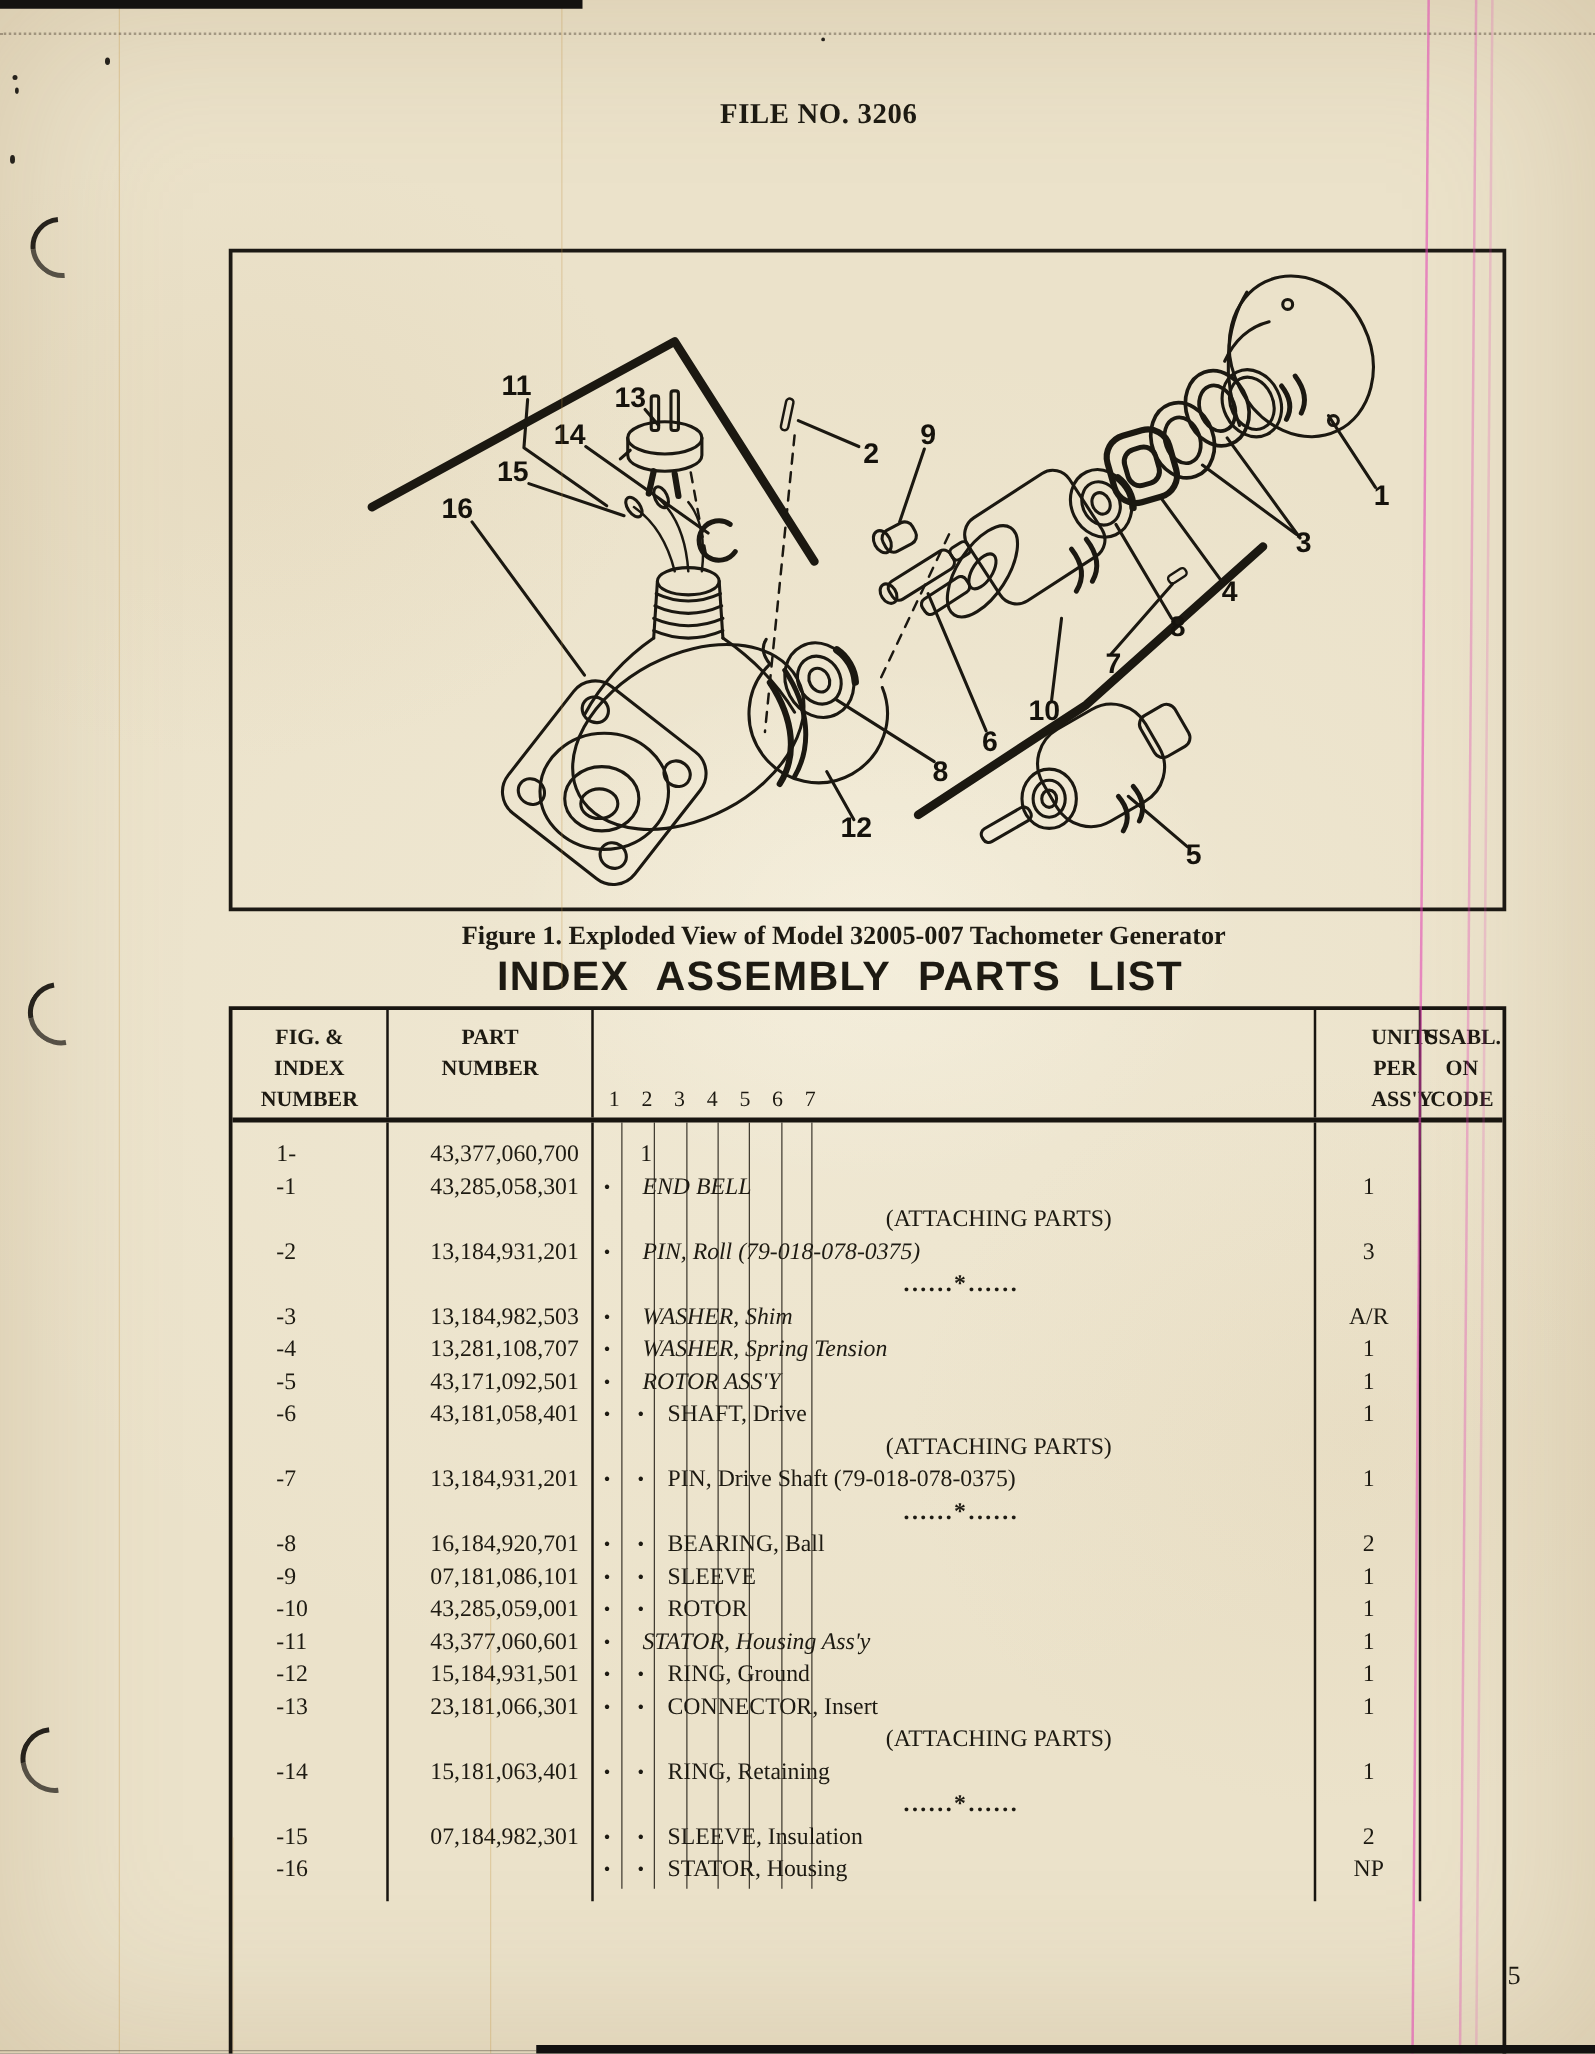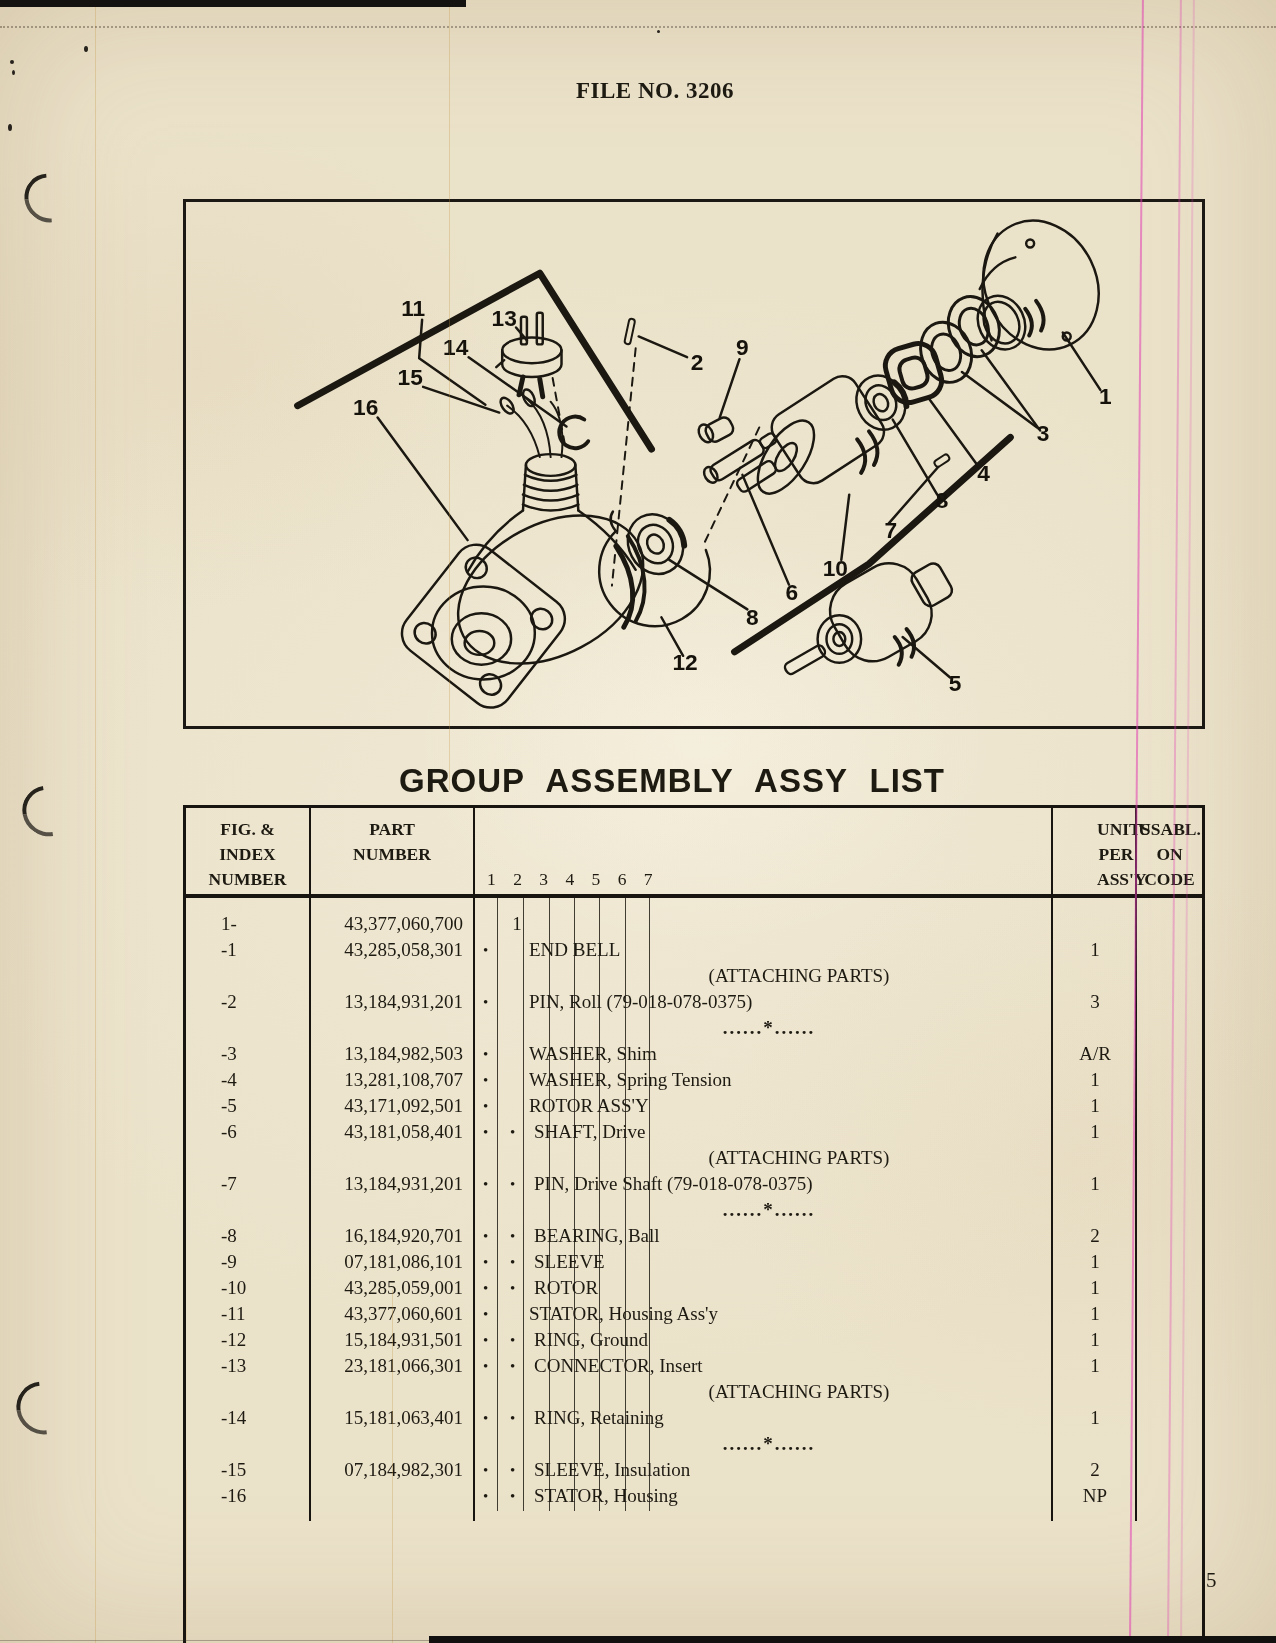--- a/index.html
+++ b/index.html
@@ -288,6 +288,7 @@
       </svg>
   </div>
 
+  <div class="fig-caption">Figure 1. Exploded View of Model 32005-007 Tachometer Generator</div>
   <div class="list-title">GROUP ASSEMBLY ASSY LIST</div>
 
   <div class="ptable">

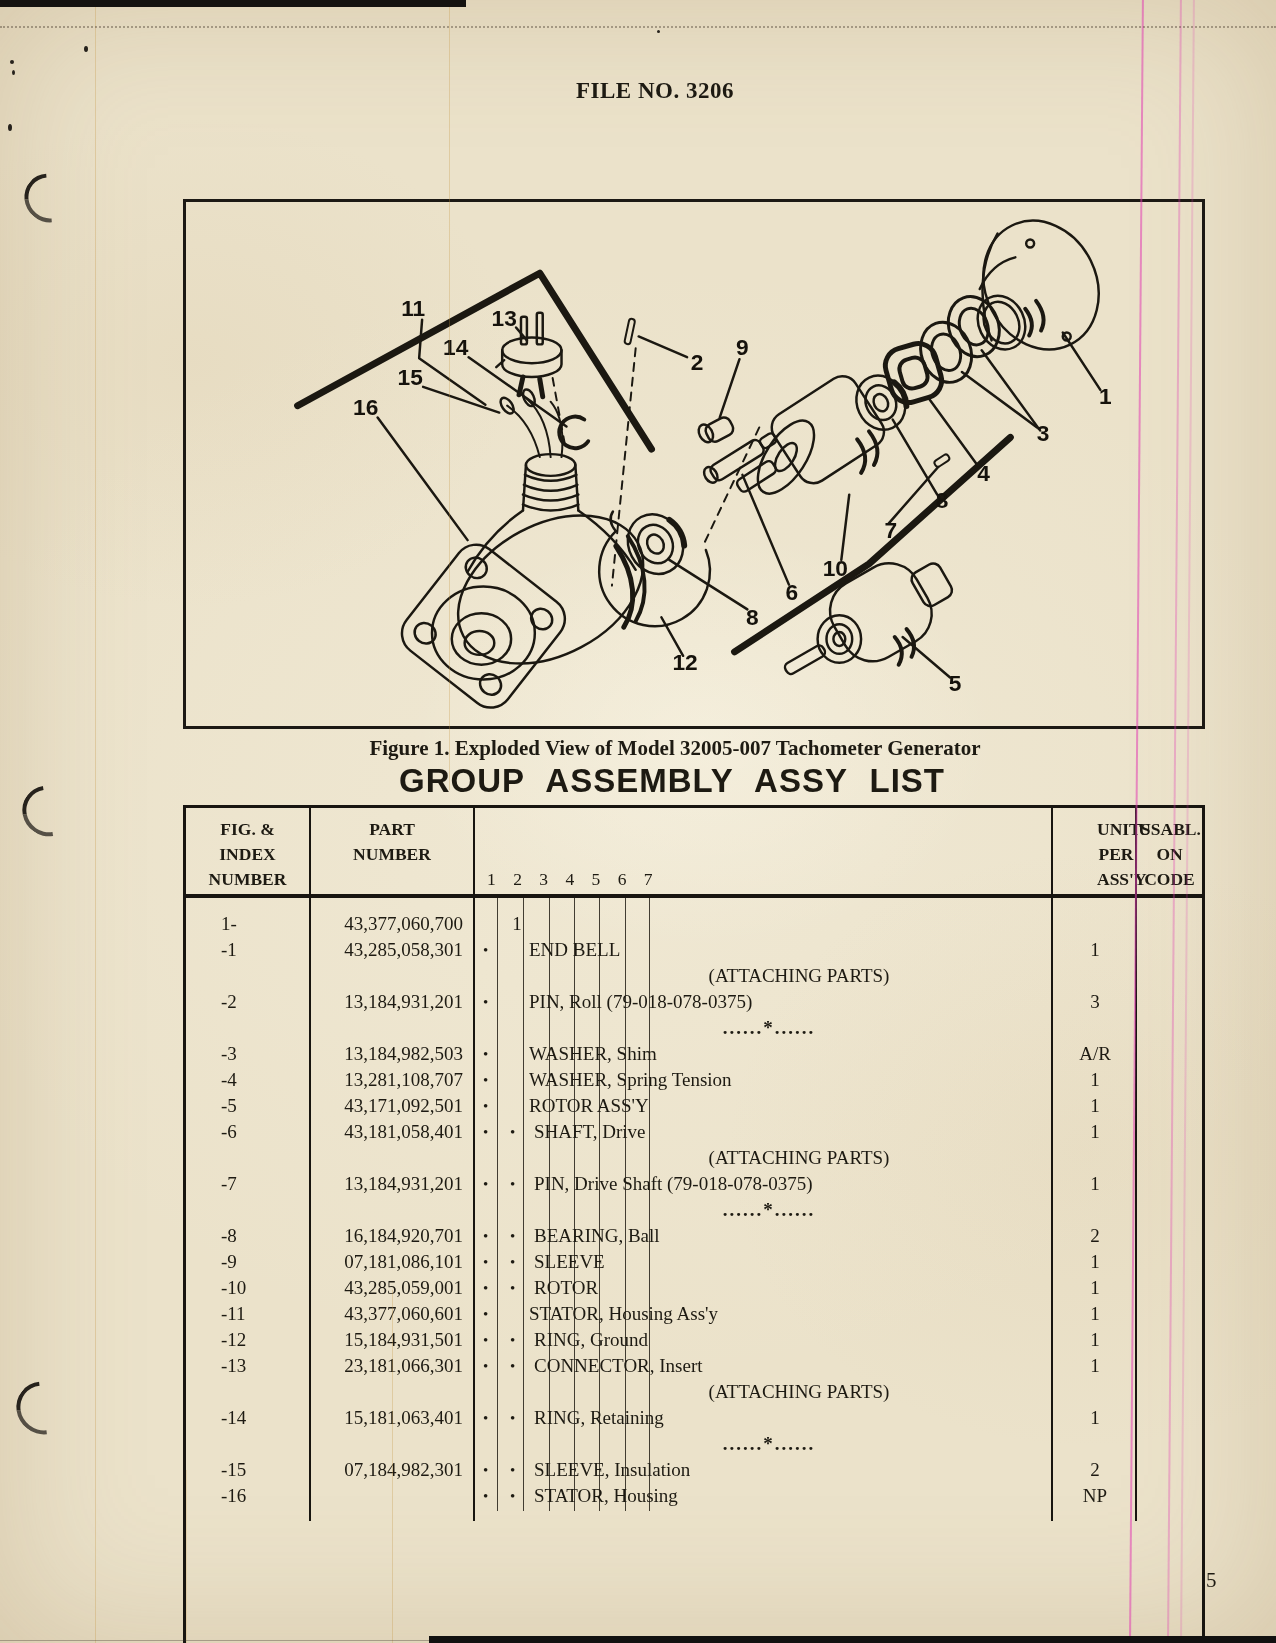--- a/index.html
+++ b/index.html
@@ -289,7 +289,7 @@
   </div>
 
   <div class="fig-caption">Figure 1. Exploded View of Model 32005-007 Tachometer Generator</div>
-  <div class="list-title">GROUP ASSEMBLY ASSY LIST</div>
+  <div class="list-title">INDEX ASSEMBLY PARTS LIST</div>
 
   <div class="ptable">
     <div class="thead">

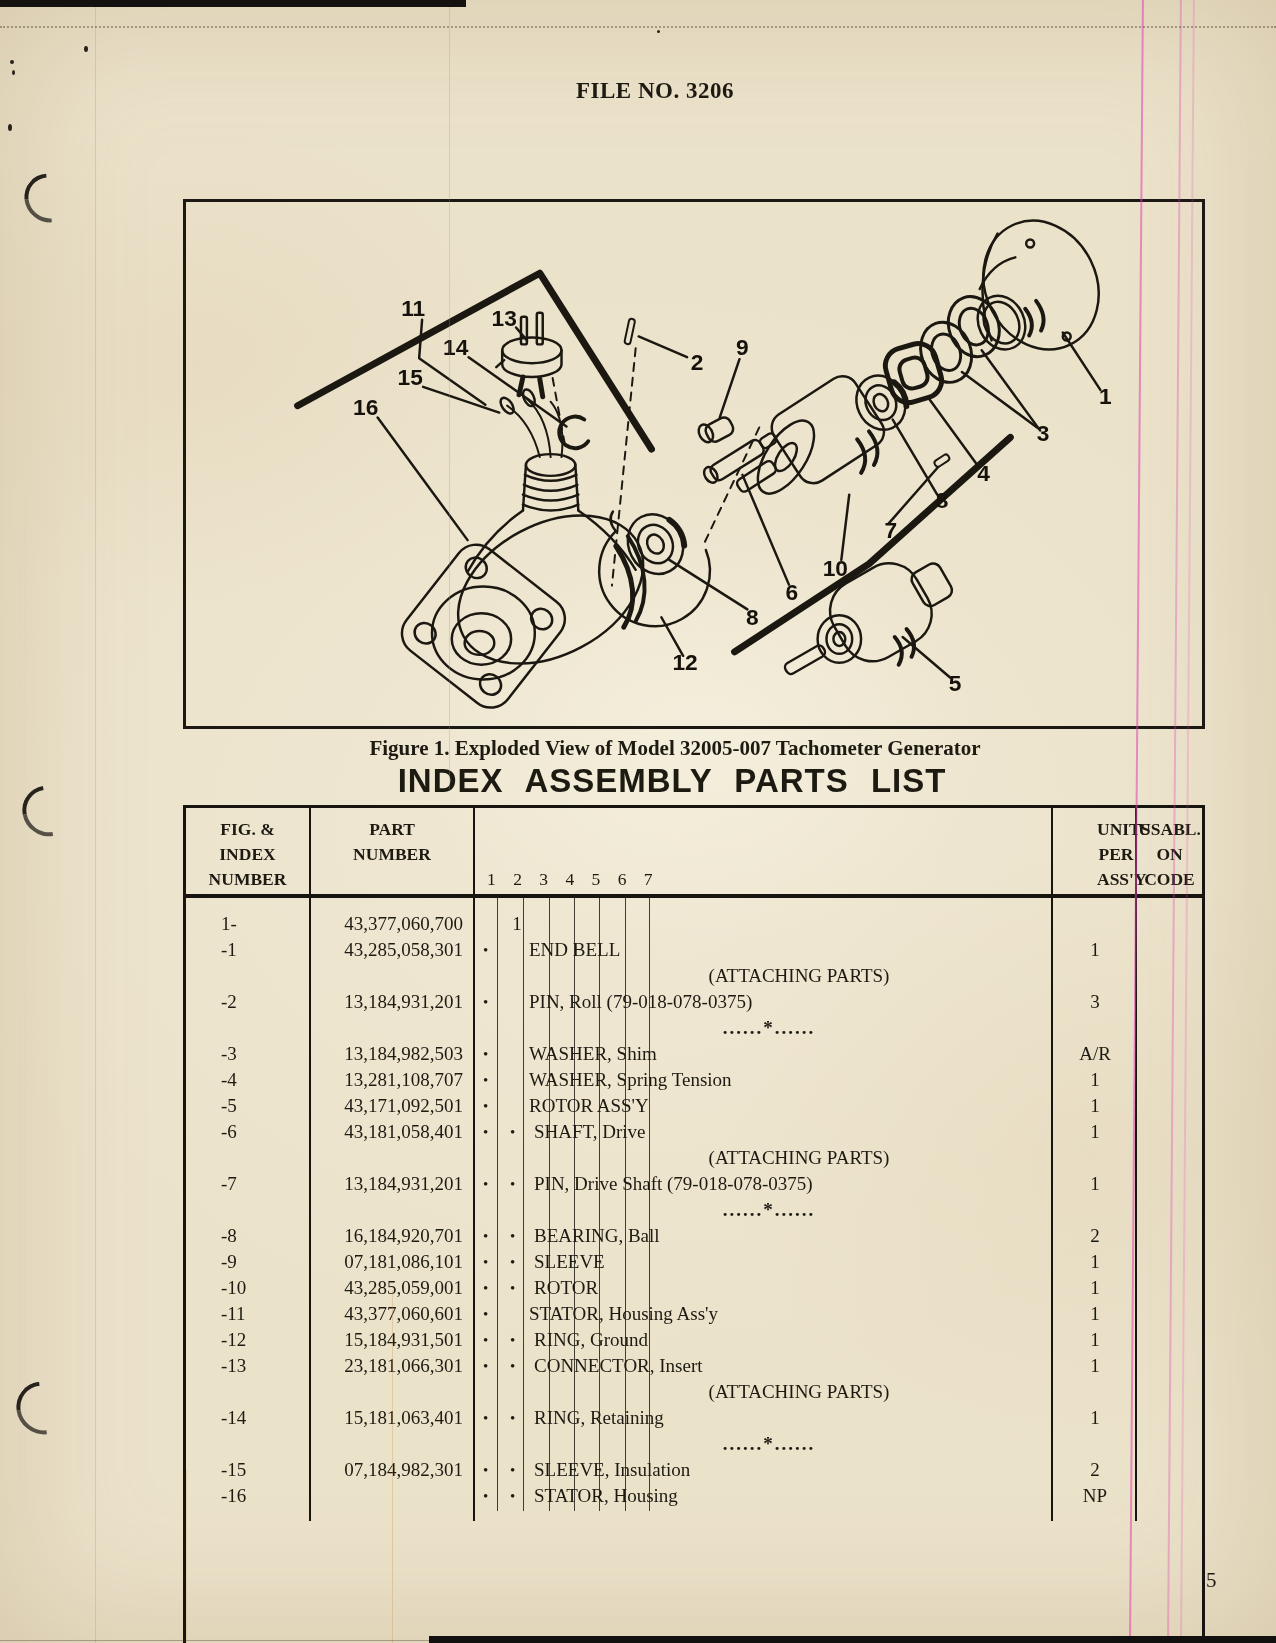--- a/index.html
+++ b/index.html
@@ -65,7 +65,7 @@
   .d1{left:8px;}
   .d2{left:35px;}
   .desc.ind0{padding-left:12px;display:inline-block;}
-  .desc.ind1{padding-left:54px;display:inline-block;}
+  .desc.ind1{padding-left:39px;display:inline-block;font-style:italic;}
   .desc.ind2{padding-left:59px;display:inline-block;}
   .note-text{display:block;text-align:center;padding-left:70px;}
   .sep-text{display:block;text-align:center;padding-left:10px;font-weight:bold;letter-spacing:2px;}

